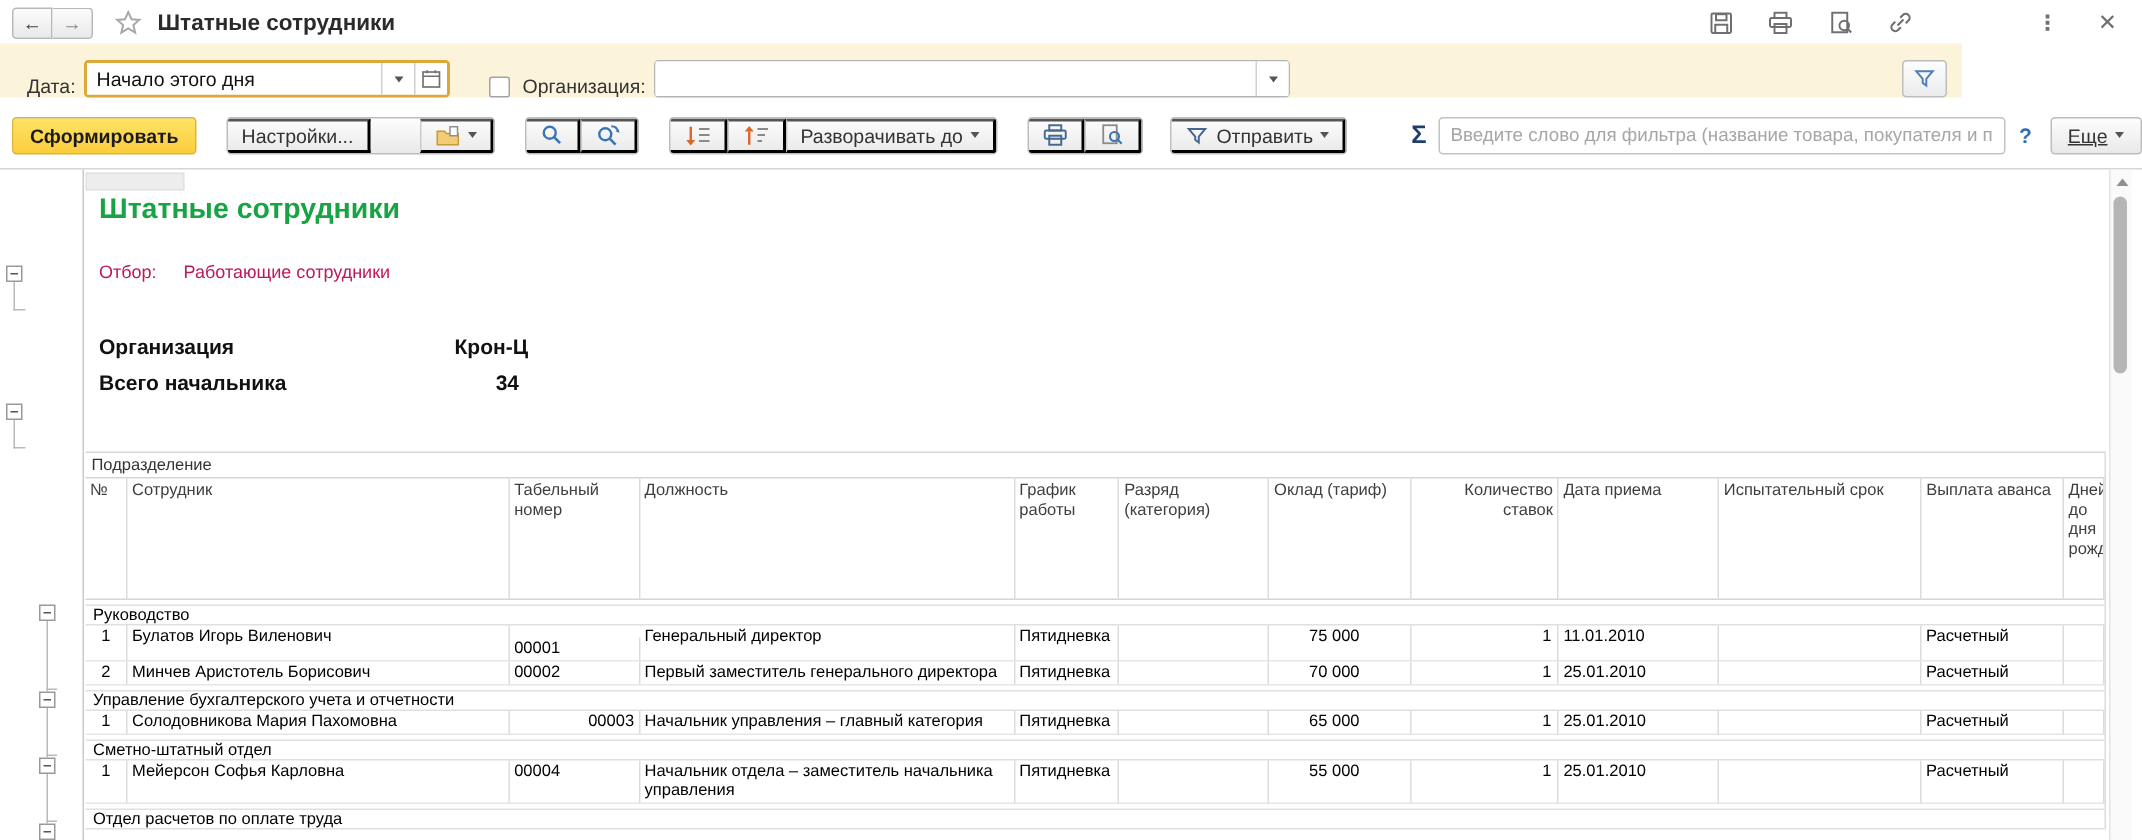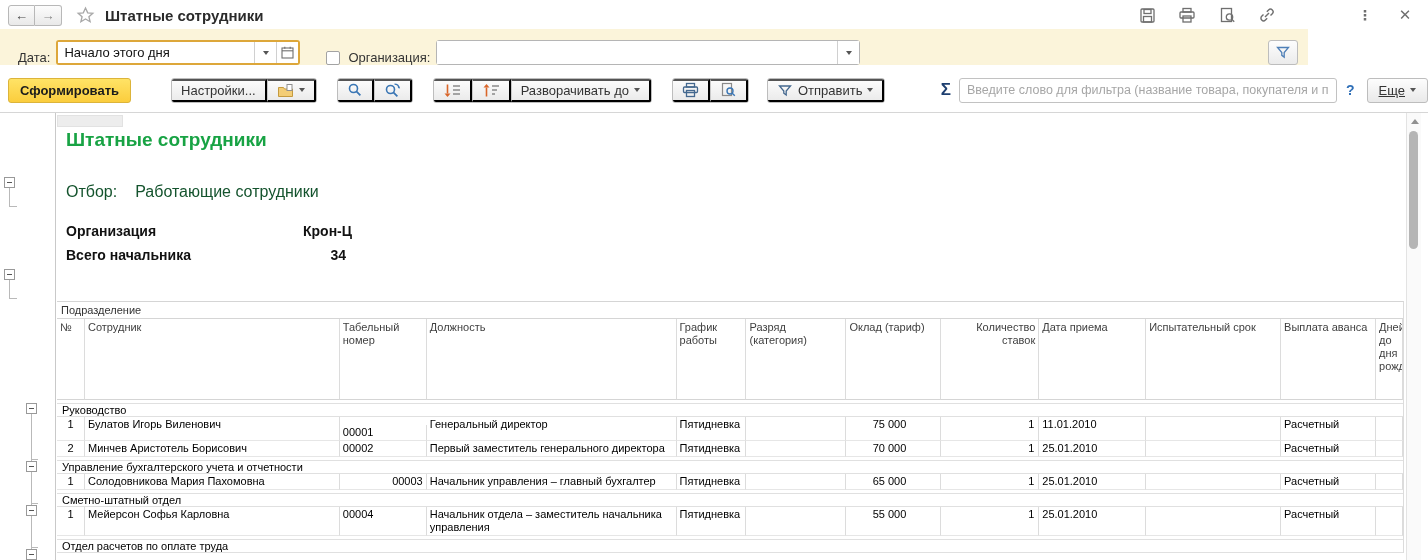--- a/index.html
+++ b/index.html
@@ -171,7 +171,7 @@
 <div class="toolbar">
   <button class="btn generate">Сформировать</button>
 
-  <div class="bgroup" style="margin-left:40px;">
+  <div class="bgroup" style="margin-left:20px;gap:33px;">
     <button class="gseg">Настройки...</button>
     <button class="gseg">
       <svg width="17" height="15" viewBox="0 0 17 15">

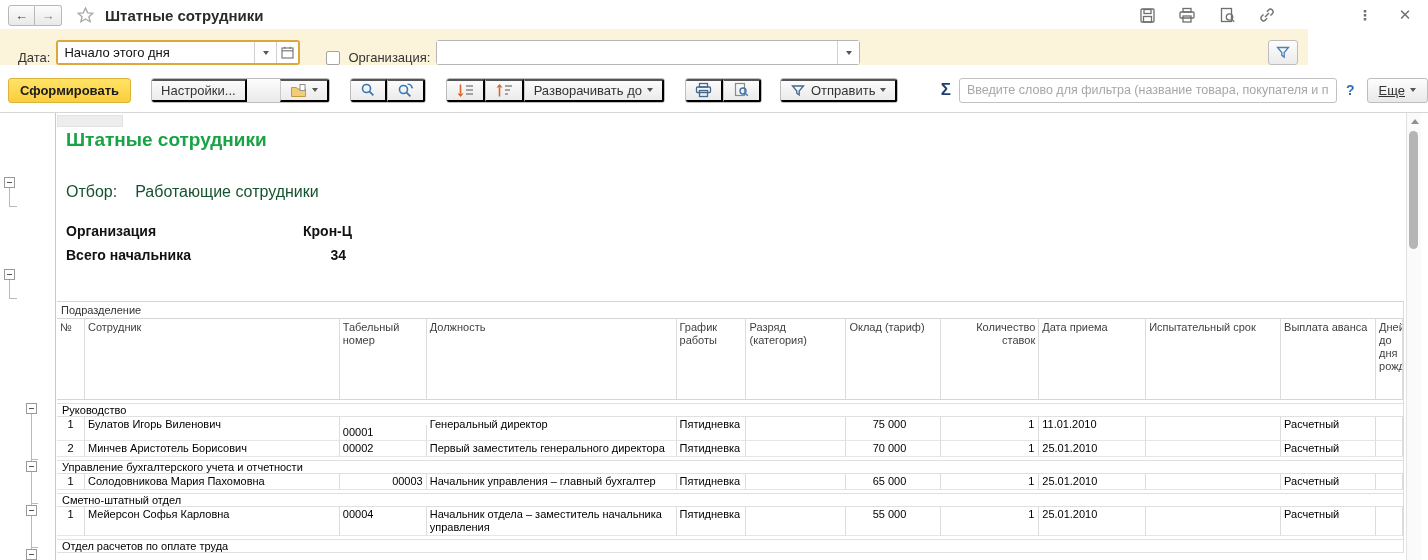--- a/index.html
+++ b/index.html
@@ -45,7 +45,7 @@
   .gsep{position:absolute;left:55px;top:0;bottom:0;width:1px;background:#c9c9c9;}
   .stub{position:absolute;left:57px;top:2px;width:66px;height:12px;background:#ededed;border:1px solid #e2e2e2;}
   .rtitle{position:absolute;left:66px;top:16px;font-size:19px;font-weight:bold;color:#18a344;}
-  .selline{position:absolute;left:66px;top:70px;font-size:16px;color:#14532d;}
+  .selline{position:absolute;left:66px;top:61px;font-size:12px;color:#be185d;}
   .selline .v{margin-left:18px;}
   .orgline{position:absolute;left:66px;font-size:14px;font-weight:bold;color:#111;}
   .orgline .v{position:absolute;left:237px;white-space:nowrap;}

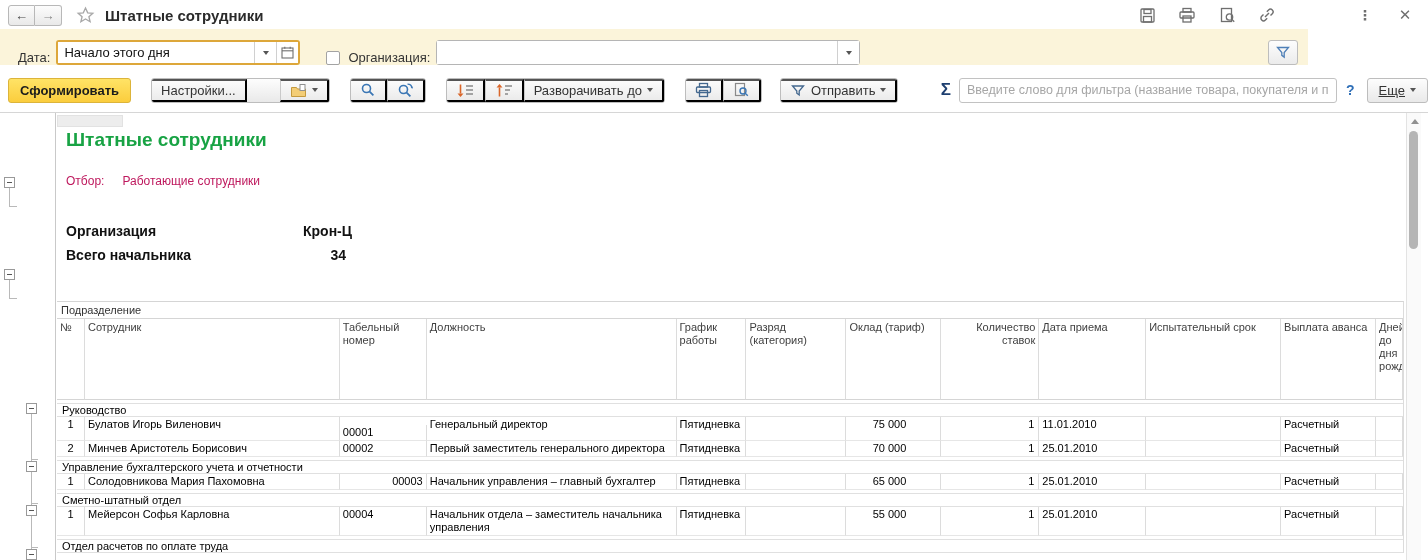--- a/index.html
+++ b/index.html
@@ -362,7 +362,7 @@
           <div class="cell tc" style="width: 28px;">1</div>
           <div class="cell" style="width: 255px;">Солодовникова Мария Пахомовна</div>
           <div class="cell" style="width: 87px; text-align: right;">00003</div>
-          <div class="cell" style="width: 250px;">Начальник управления – главный бухгалтер</div>
+          <div class="cell" style="width: 250px;">Начальник управления – главный категория</div>
           <div class="cell" style="width: 70px;">Пятидневка</div>
           <div class="cell" style="width: 100px;"></div>
           <div class="cell money" style="width: 95px;">65 000</div>

